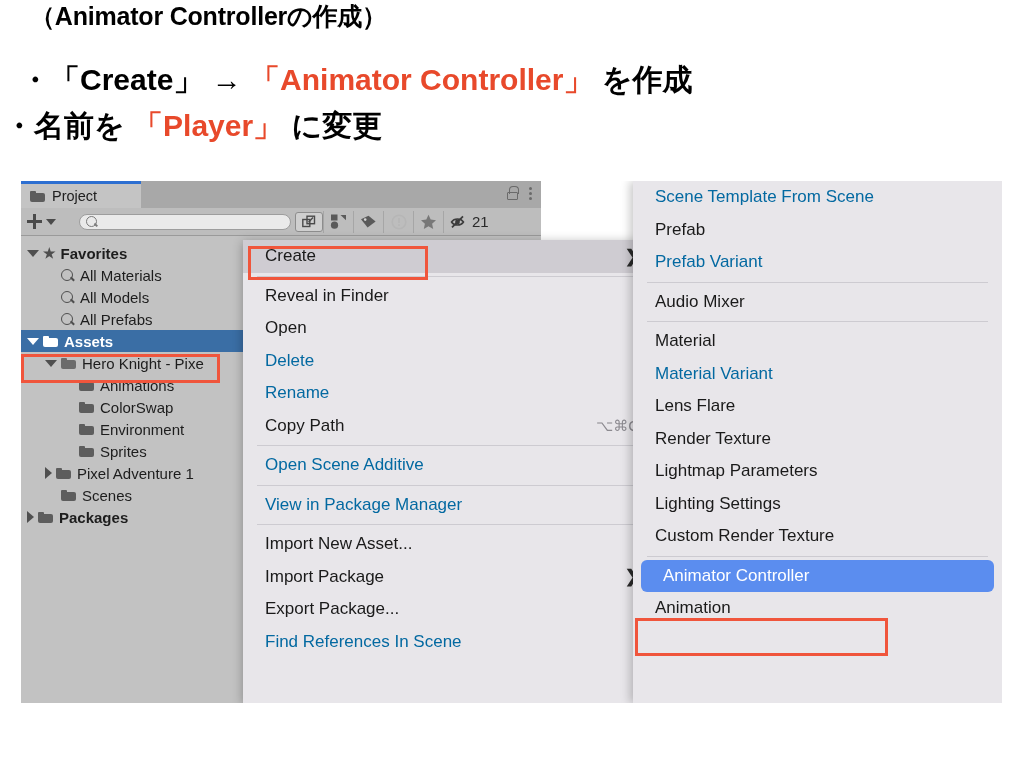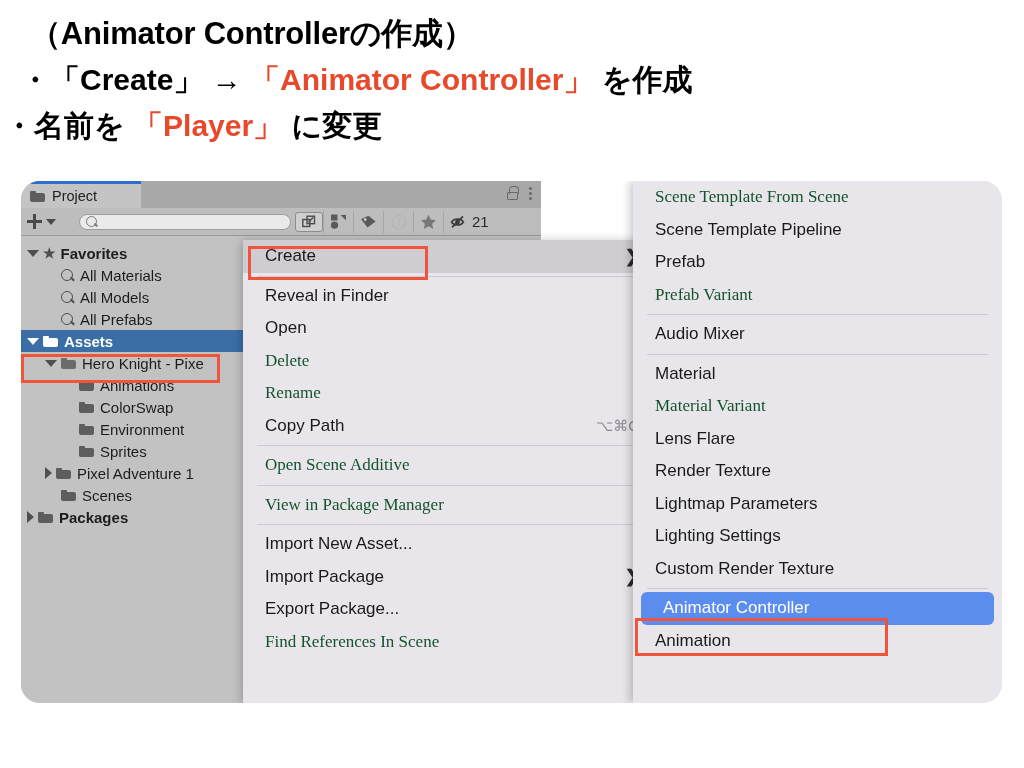--- a/index.html
+++ b/index.html
@@ -14,7 +14,7 @@
   
   .slide-text { position: absolute; left: 0; top: 0; width: 1024px; }
   .line { position: absolute; white-space: nowrap; font-weight: bold; color: #000; }
-  .l1 { left: 30px; top: 13px;  font-size: 31px; letter-spacing: -0.2px; }
+  .l1 { left: 30px; top: 0;  font-size: 25px; letter-spacing: -0.2px; }
   .l2 { left: 20px; top: 60px;  font-size: 30px; }
   .l3 { left: 4px; top: 106px; font-size: 30px; }
   .accent { color: #e8492b; }

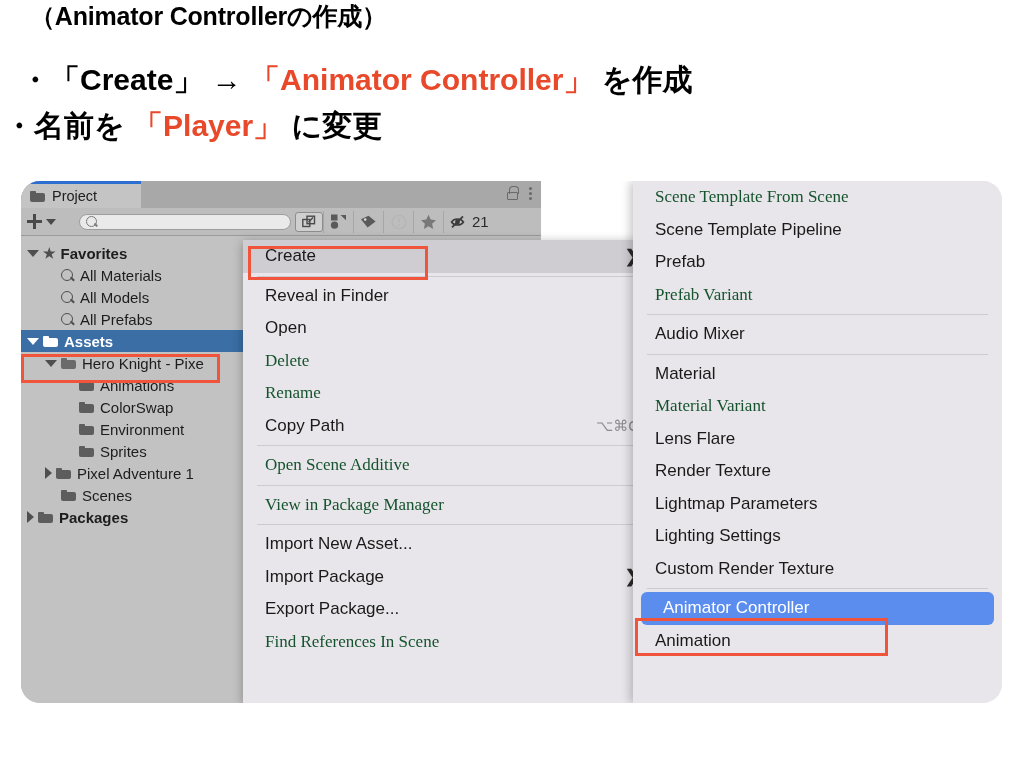--- a/index.html
+++ b/index.html
@@ -24,7 +24,6 @@
     position: absolute; left: 21px; top: 181px;
     width: 981px; height: 522px;
     overflow: hidden;
-    border-radius: 19px;
   }
 
   

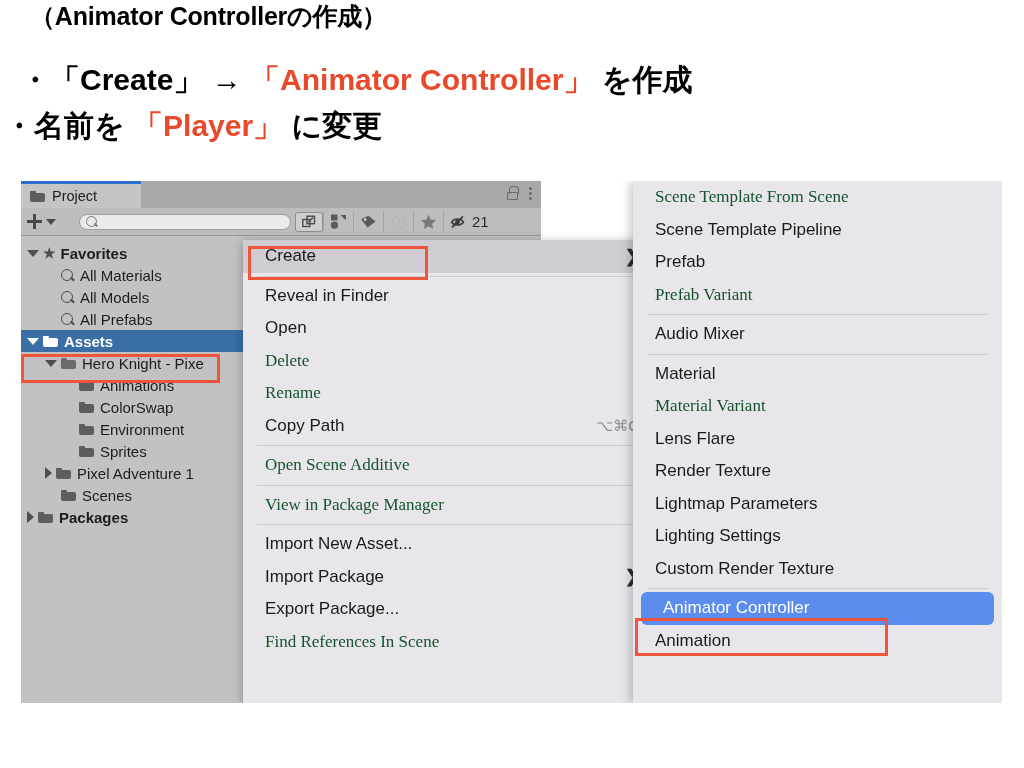--- a/index.html
+++ b/index.html
@@ -126,7 +126,7 @@
     height: 32.5px; display:flex; align-items:center; padding: 0 16px 0 22px;
     font-size: 17px; color: #1a1a1a; justify-content: space-between; box-sizing:border-box;
   }
-  .mi.dim { color: #14532d; font-family: Liberation Serif, serif; }
+  .mi.dim { color: #0369a1; }
   .mi.hl  { background:#cfccd2; }
   .mi .sc { font-size: 15px; color:#8c8a90; }
   .chev { font-size: 17px; color:#2a2a2a; font-weight: 600; }

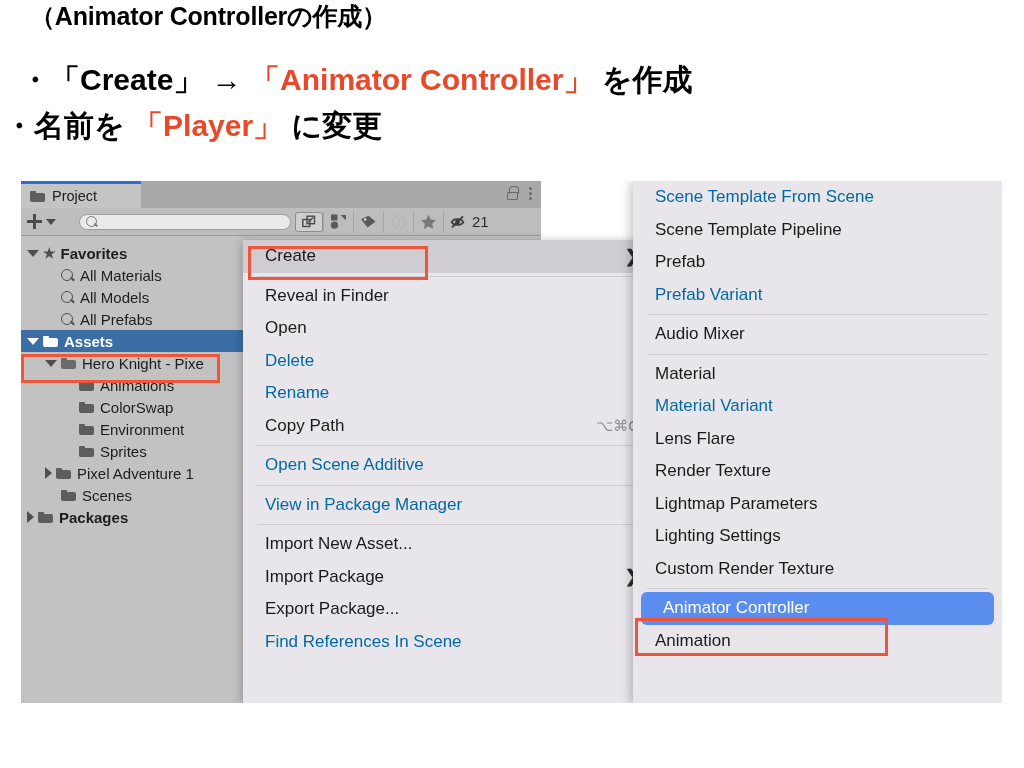--- a/index.html
+++ b/index.html
@@ -364,9 +364,6 @@
           <span>Scene Template From Scene</span>
         </div>
         <div class="mi">
-          <span>Scene Template Pipeline</span>
-        </div>
-        <div class="mi">
           <span>Prefab</span>
         </div>
         <div class="mi dim">

